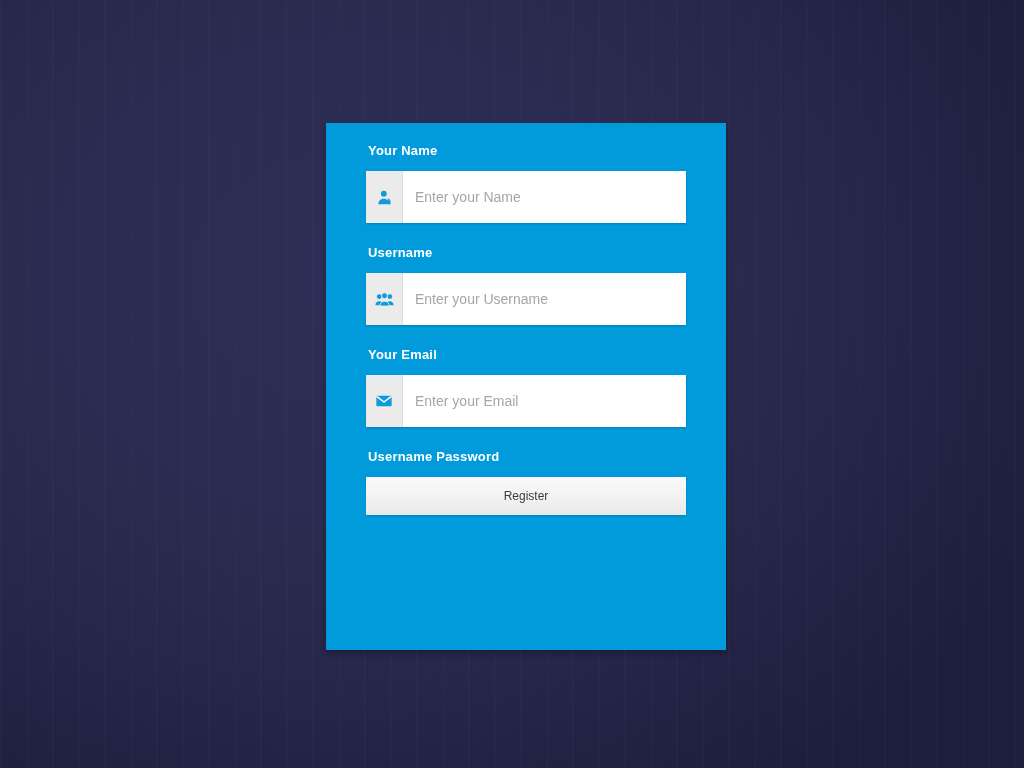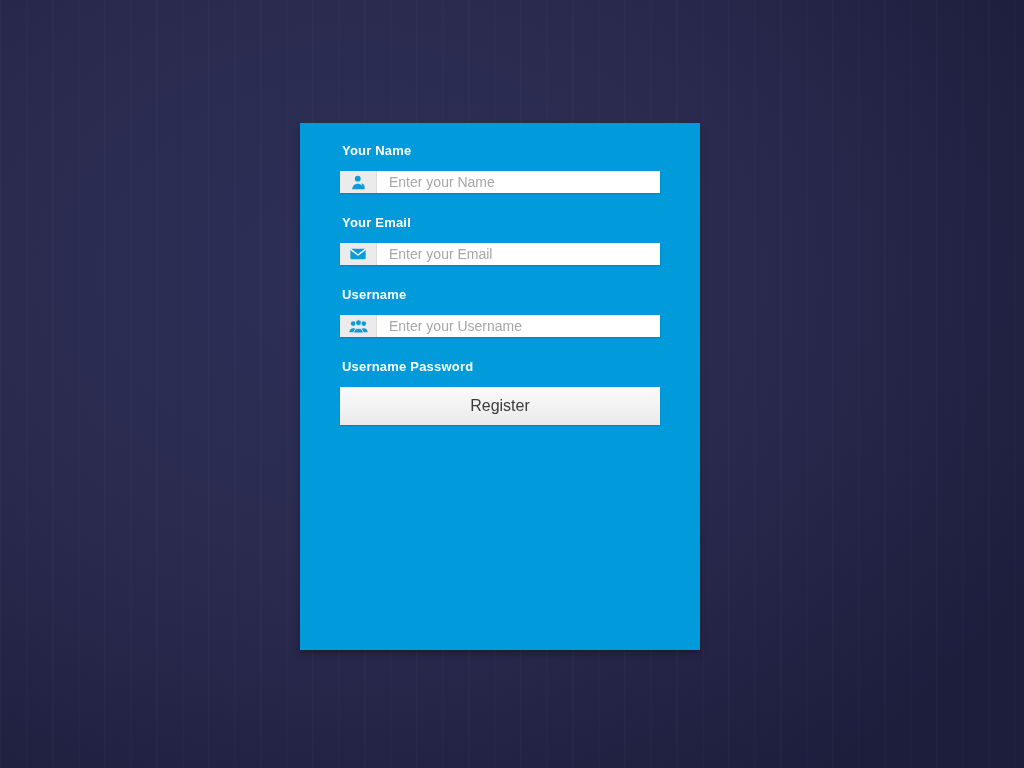--- a/index.html
+++ b/index.html
@@ -48,7 +48,7 @@
   
   .card {
     position: absolute;
-    left: 300px;
+    left: 326px;
     top: 123px;
     width: 400px;
     height: 527px;

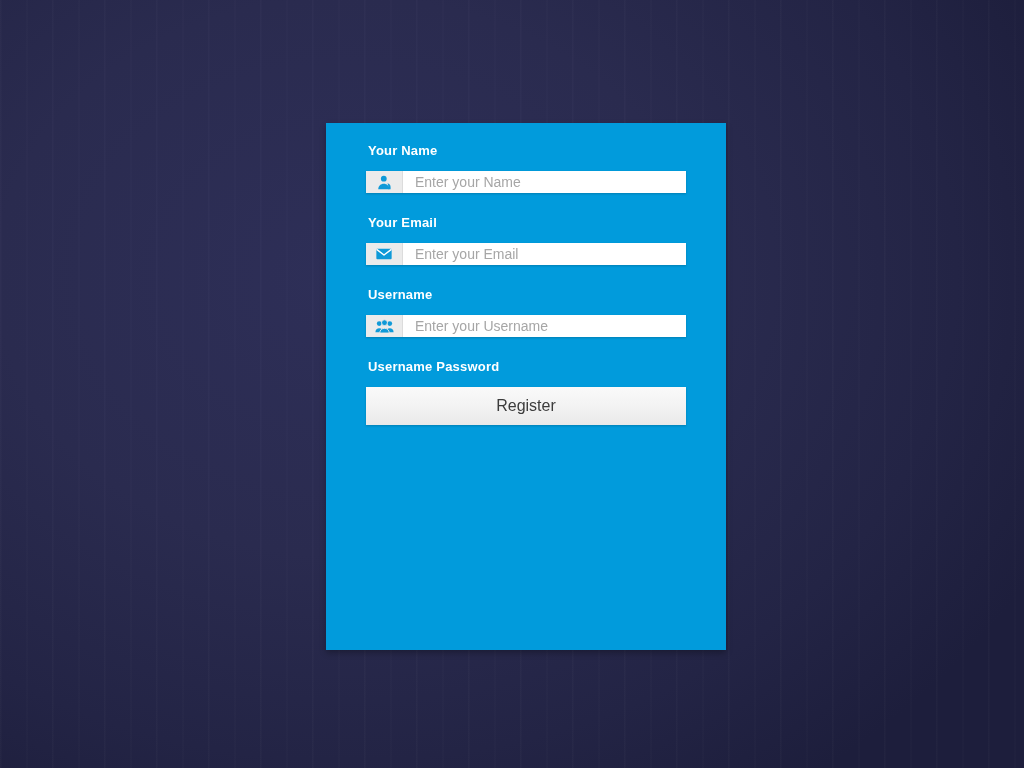--- a/index.html
+++ b/index.html
@@ -76,7 +76,7 @@
     display: flex;
     align-items: stretch;
     width: 320px;
-    height: 22px;
+    height: 52px;
     background: #ffffff;
     box-shadow: 0 1px 2px rgba(0,0,0,0.18);
     margin-bottom: 22px;

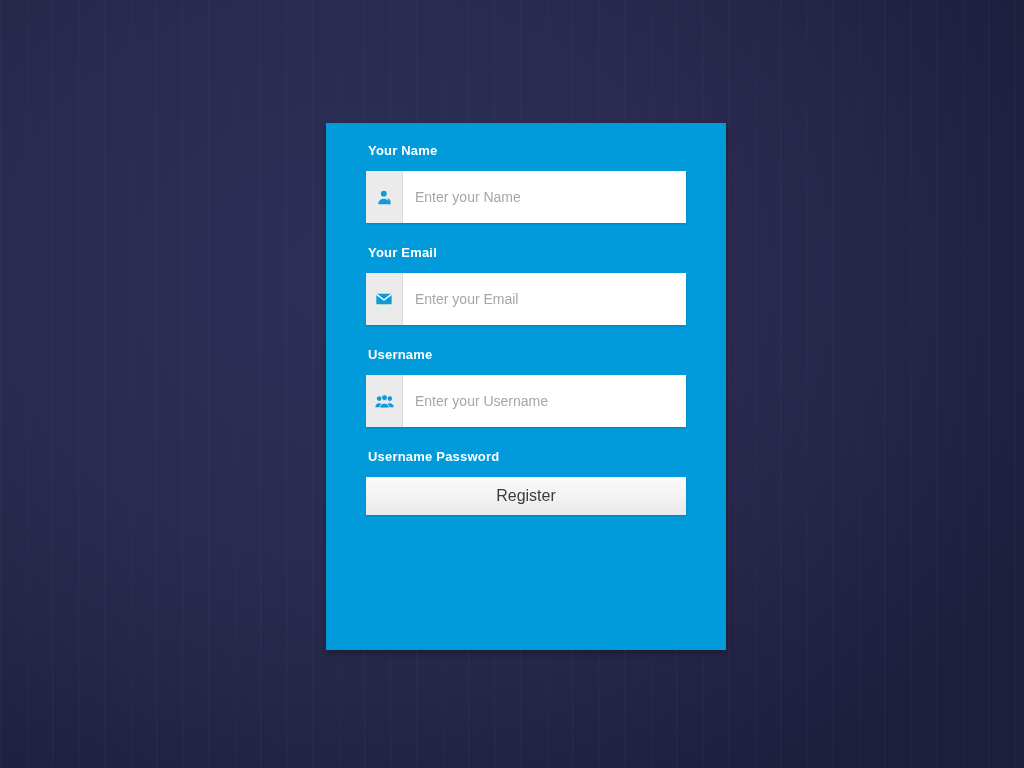--- a/index.html
+++ b/index.html
@@ -154,19 +154,6 @@
     </div>
 
     <div class="field-group">
-      <label class="field-label">Your Email</label>
-      <div class="input-row">
-        <span class="input-icon">
-          <svg width="18" height="18" viewBox="0 0 24 24" aria-hidden="true">
-            <rect x="1.8" y="5" width="20.4" height="14" rx="1.2" fill="#0f9ad8"></rect>
-            <path d="M2.6 6.2 12 13.4l9.4-7.2" fill="none" stroke="#ffffff" stroke-width="1.9" stroke-linecap="round" stroke-linejoin="round"></path>
-          </svg>
-        </span>
-        <input class="text-input" type="text" placeholder="Enter your Email" style="">
-      </div>
-    </div>
-
-    <div class="field-group">
       <label class="field-label">Username</label>
       <div class="input-row">
         <span class="input-icon">
@@ -183,6 +170,19 @@
       </div>
     </div>
 
+    <div class="field-group">
+      <label class="field-label">Your Email</label>
+      <div class="input-row">
+        <span class="input-icon">
+          <svg width="18" height="18" viewBox="0 0 24 24" aria-hidden="true">
+            <rect x="1.8" y="5" width="20.4" height="14" rx="1.2" fill="#0f9ad8"></rect>
+            <path d="M2.6 6.2 12 13.4l9.4-7.2" fill="none" stroke="#ffffff" stroke-width="1.9" stroke-linecap="round" stroke-linejoin="round"></path>
+          </svg>
+        </span>
+        <input class="text-input" type="text" placeholder="Enter your Email" style="">
+      </div>
+    </div>
+
 
     <div class="field-group">
       <label class="field-label">Username Password</label>

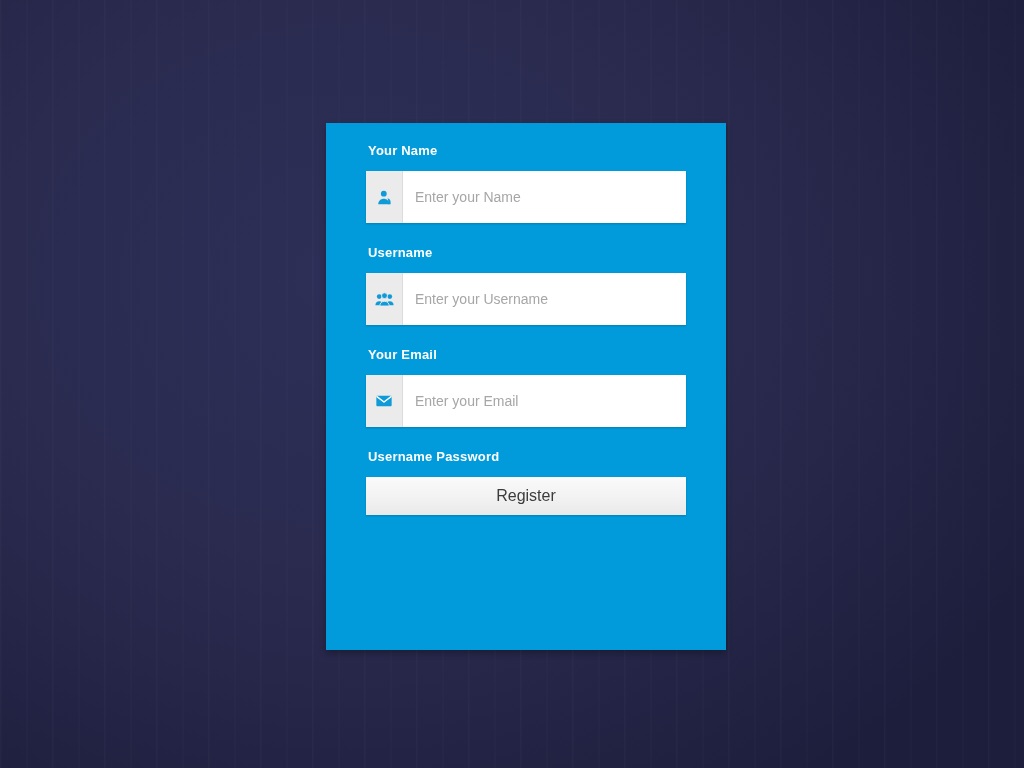--- a/index.html
+++ b/index.html
@@ -124,7 +124,7 @@
     outline: 0;
     cursor: pointer;
     font-family: "Liberation Sans", sans-serif;
-    font-size: 16px;
+    font-size: 12px;
     color: #3c3c3c;
     background: linear-gradient(to bottom, #fafafa 0%, #f3f3f3 48%, #e9e9e9 100%);
     box-shadow: 0 1px 2px rgba(0,0,0,0.18);

